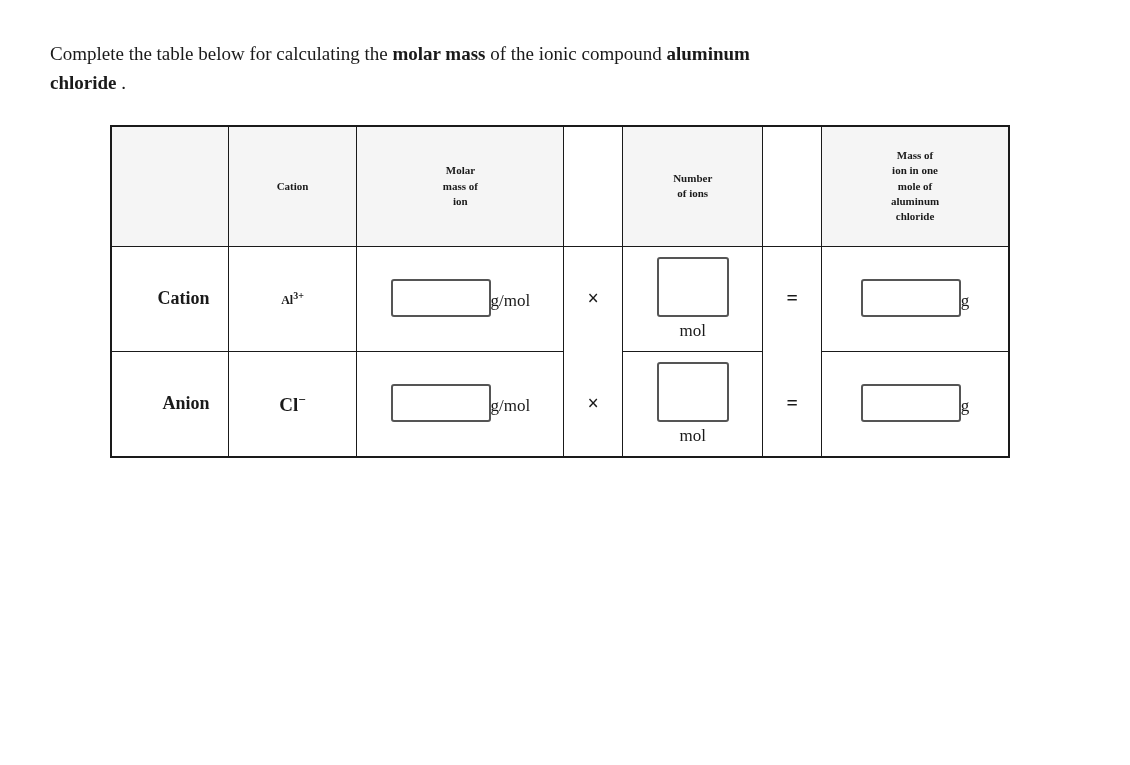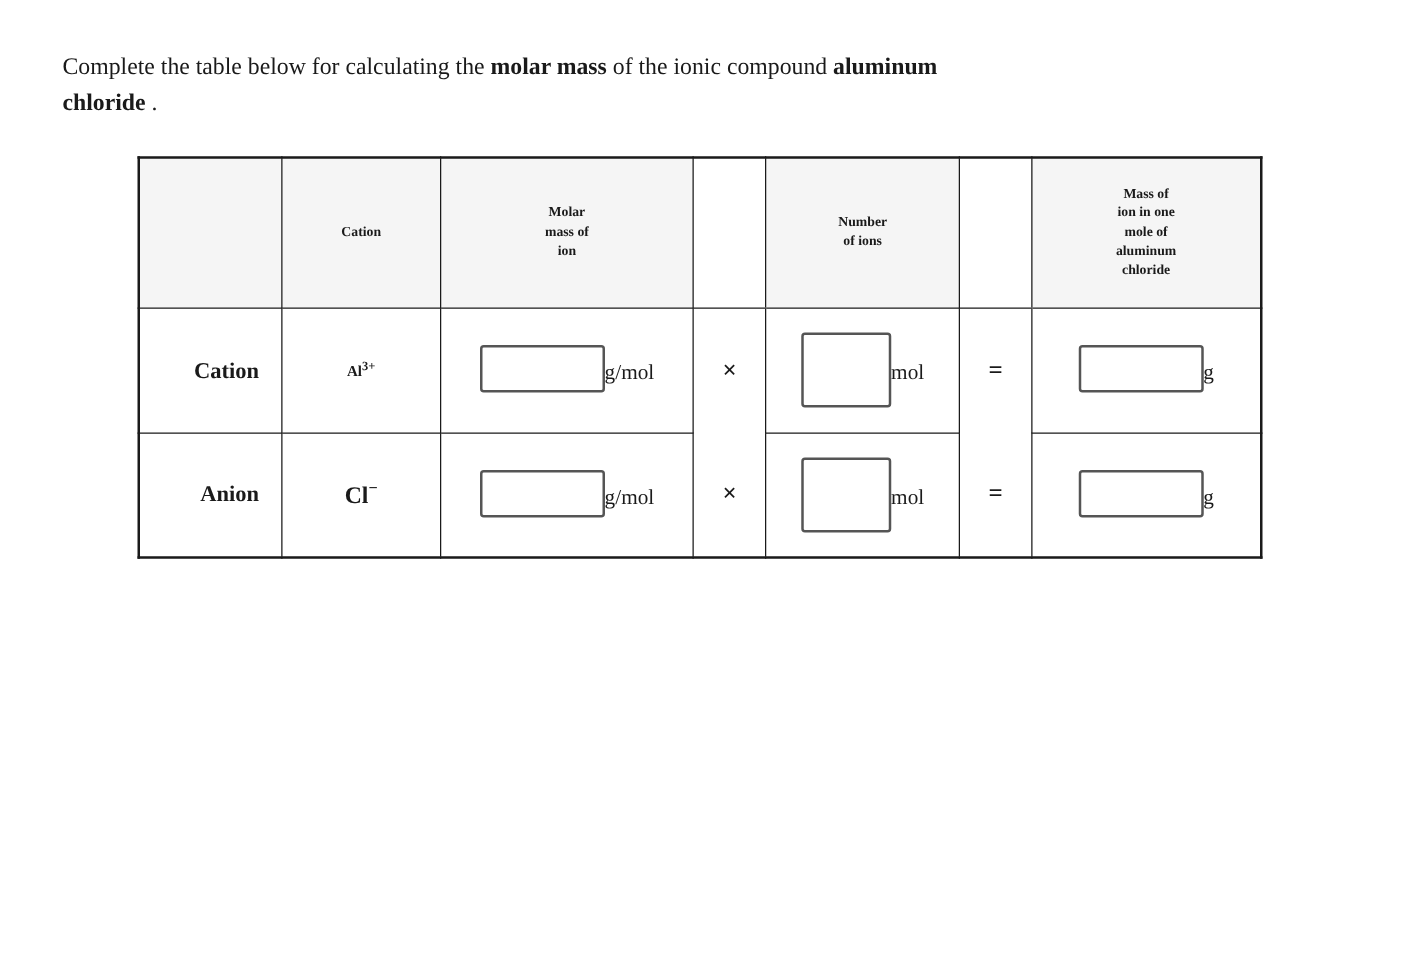--- a/index.html
+++ b/index.html
@@ -156,7 +156,7 @@
 
     .cell-number-unit {
       display: flex;
-      flex-direction: row;
+      flex-direction: column;
       align-items: center;
       justify-content: center;
     }

